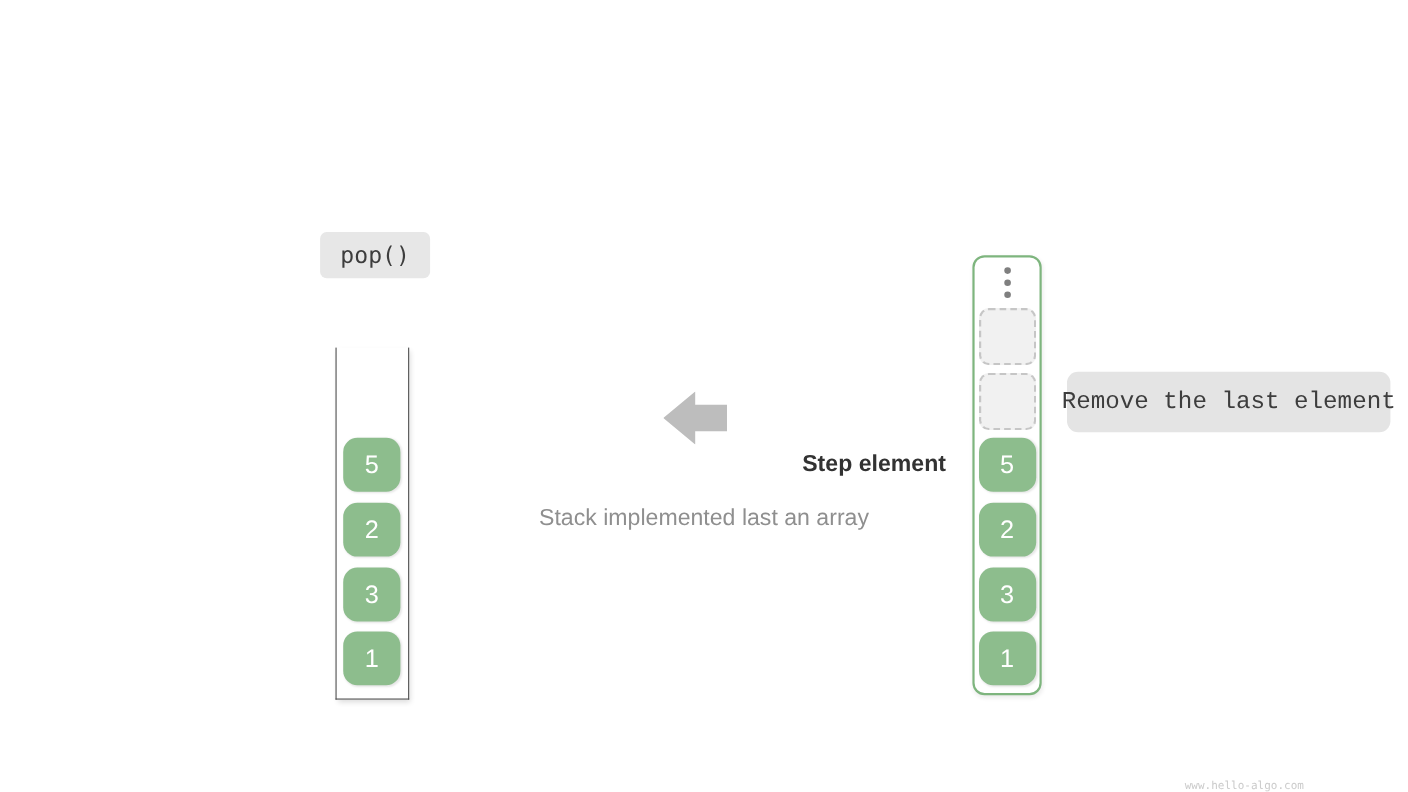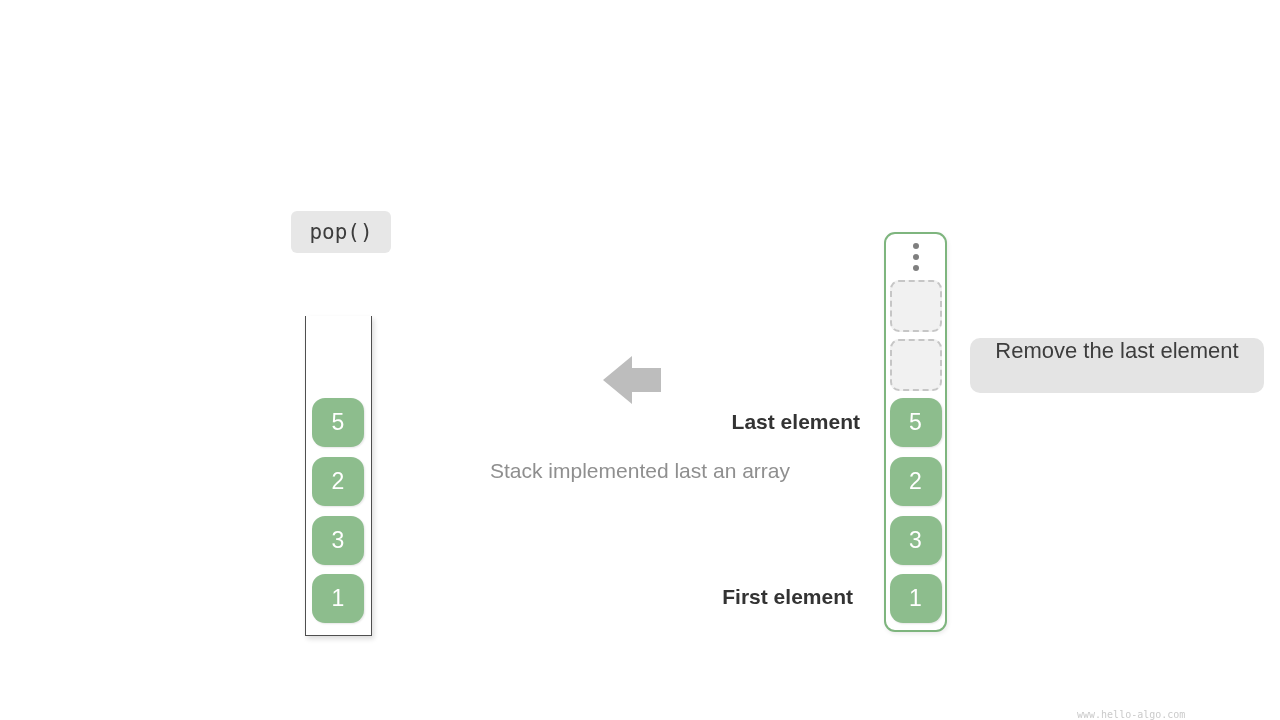--- a/index.html
+++ b/index.html
@@ -123,9 +123,10 @@
     width: 294px; height: 55px;
     background: #e4e4e4;
     border-radius: 10px;
-    display: flex; align-items: flex-start; justify-content: center;
+    display: flex; align-items: center; justify-content: center;
     font-size: 22px; color: #3d3d3d;
     white-space: nowrap;
+    font-family: Liberation Mono, monospace;
   }
 
   

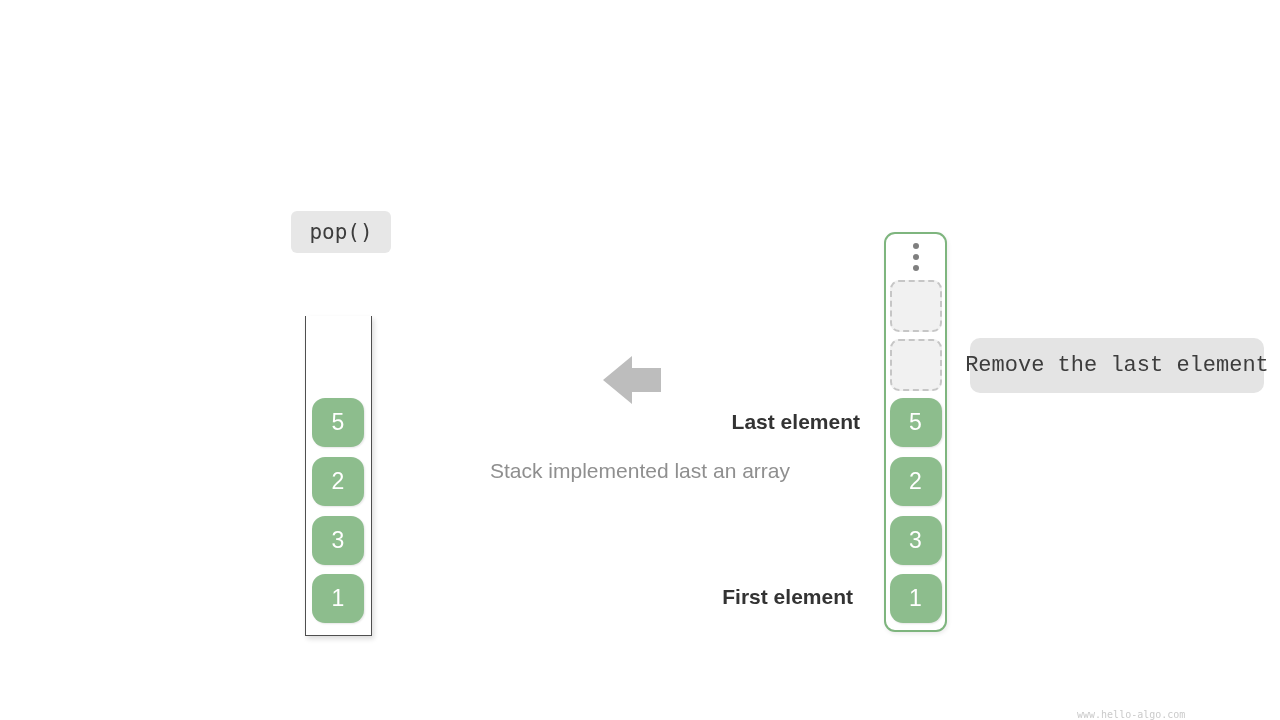--- a/index.html
+++ b/index.html
@@ -173,7 +173,7 @@
     <polygon points="0,24 29,0 29,12 58,12 58,36 29,36 29,48" fill="#bdbdbd"></polygon>
   </svg>
 
-  <div class="lbl-last">Last element</div>
+  <div class="lbl-last">Step element</div>
   <div class="caption">Stack implemented last an array</div>
   <div class="lbl-first">First element</div>
 

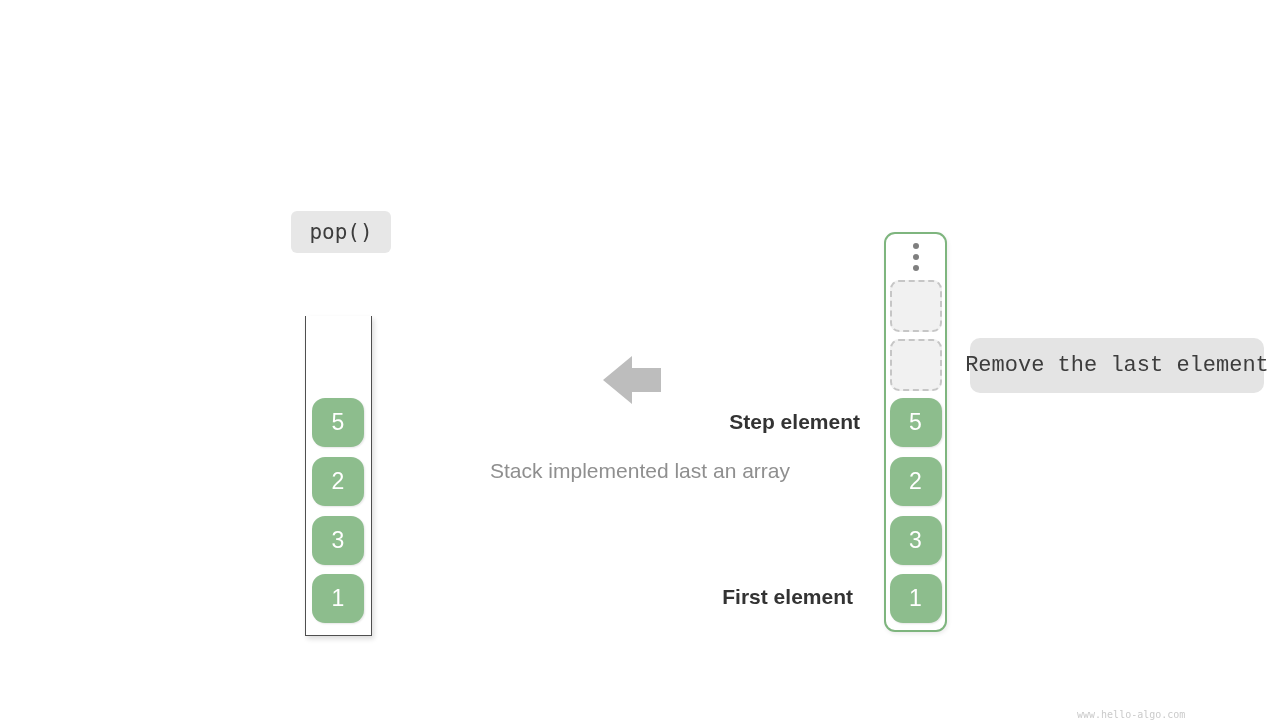--- a/index.html
+++ b/index.html
@@ -175,7 +175,6 @@
 
   <div class="lbl-last">Step element</div>
   <div class="caption">Stack implemented last an array</div>
-  <div class="lbl-first">First element</div>
 
   <div class="array-box">
     <div class="vdots">

